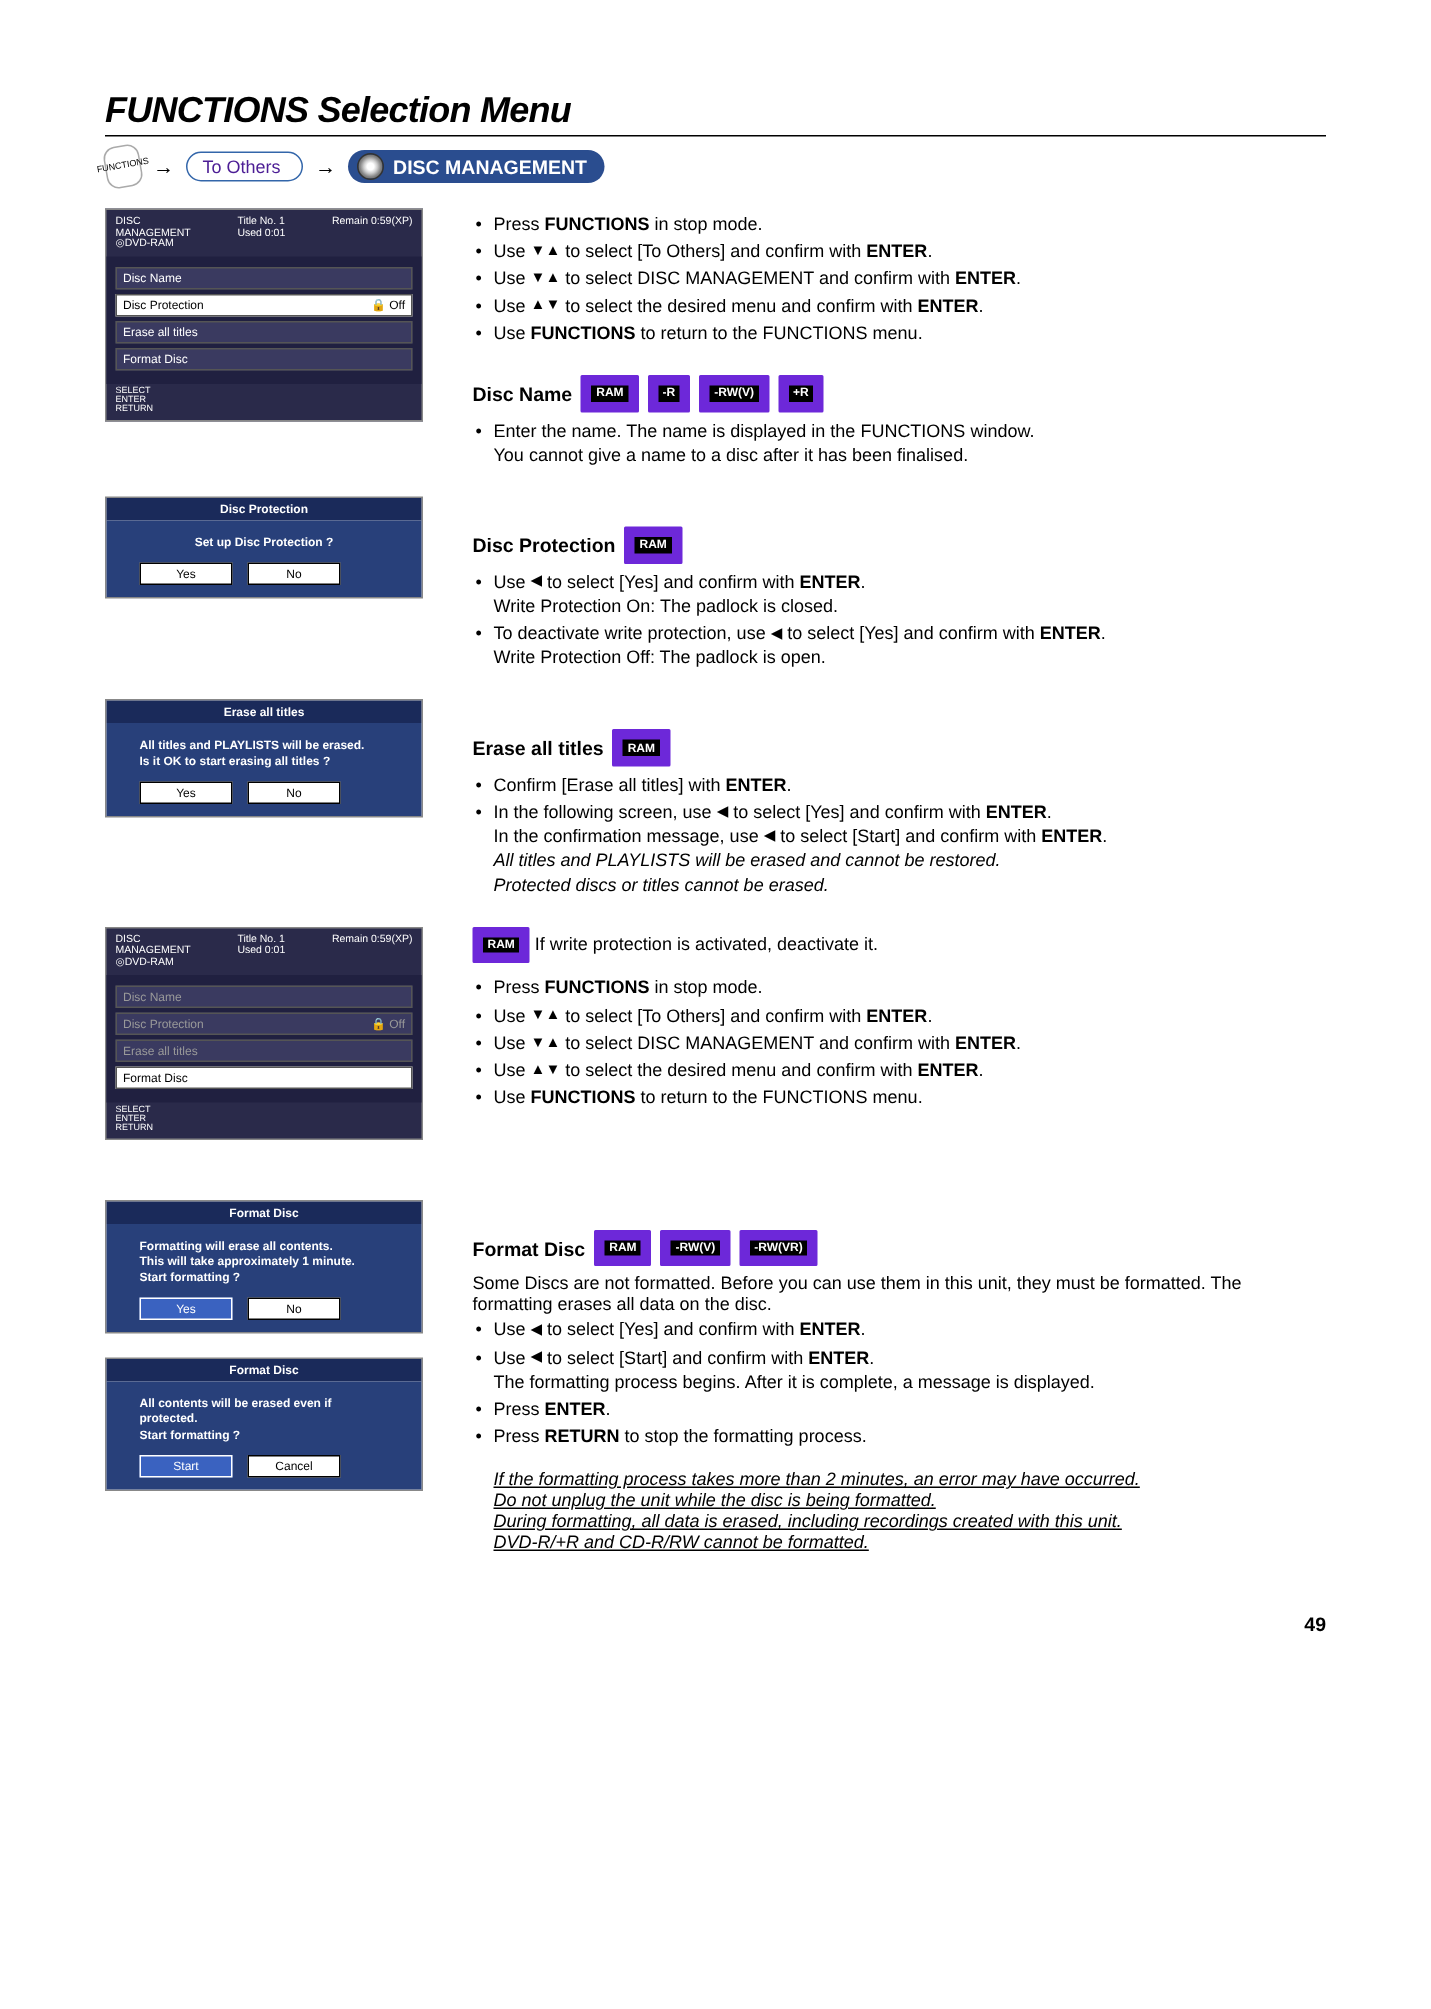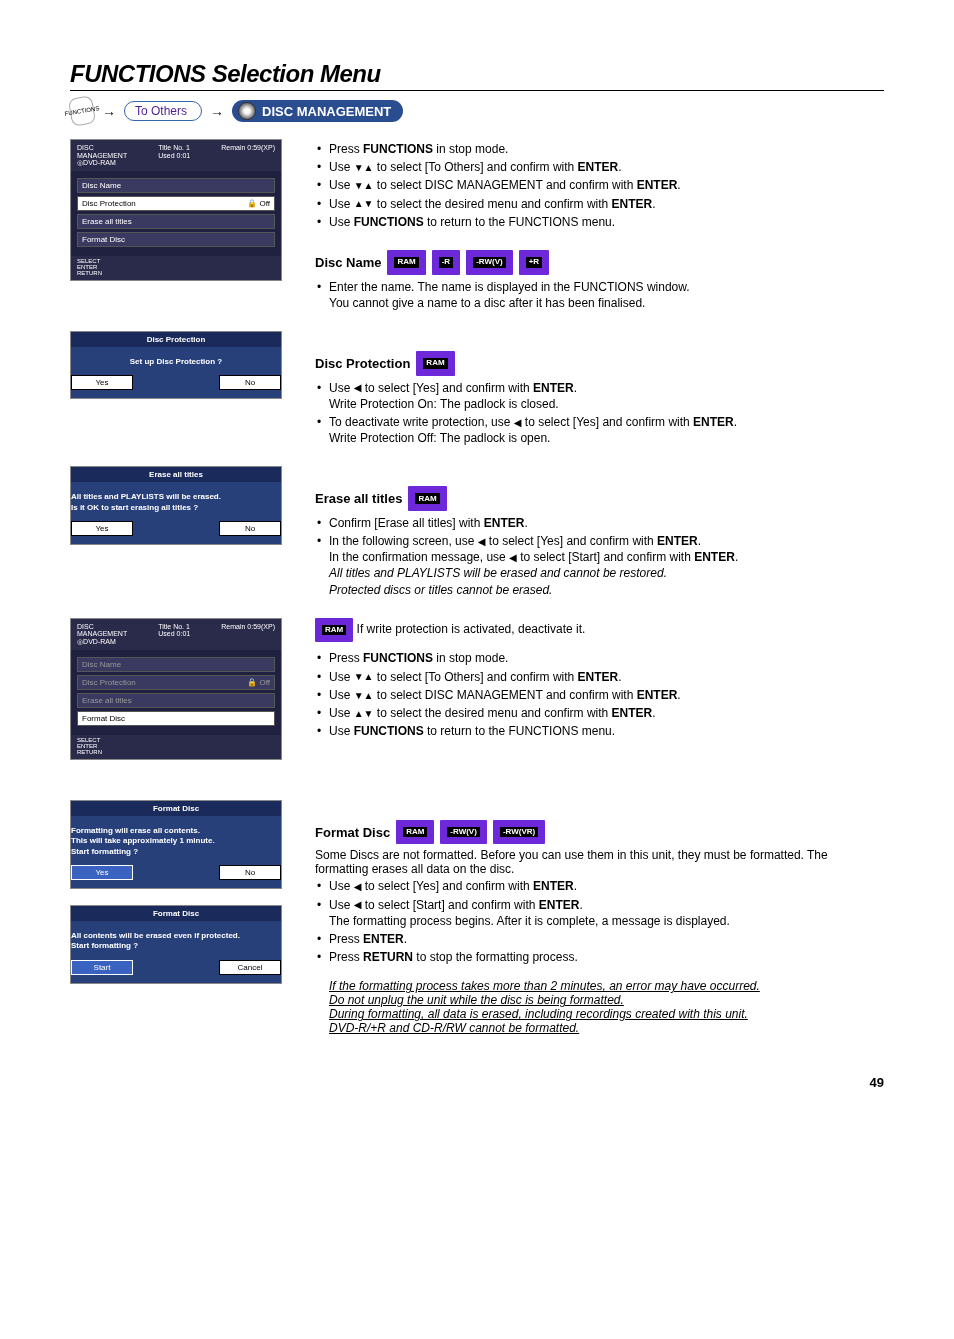--- a/index.html
+++ b/index.html
@@ -37,7 +37,7 @@
 
   .modal { width: 210px; border: 1px solid #888; font-size: 8px; }
   .modal-bar { background: #1a2a5a; color: #fff; text-align: center; font-weight: bold; padding: 3px 0; }
-  .modal-body { background: #28407a; color: #fff; padding: 10px 0 8px; }
+  .modal-body { background: #28407a; color: #fff; padding: 10px 22px 8px; }
   .modal-msg { text-align: left; font-weight: bold; margin-bottom: 8px; font-size: 8px; line-height:1.3; }
   .modal-msg.center { text-align:center; }
   .modal-btns { display: flex; justify-content: space-between; gap: 10px; }

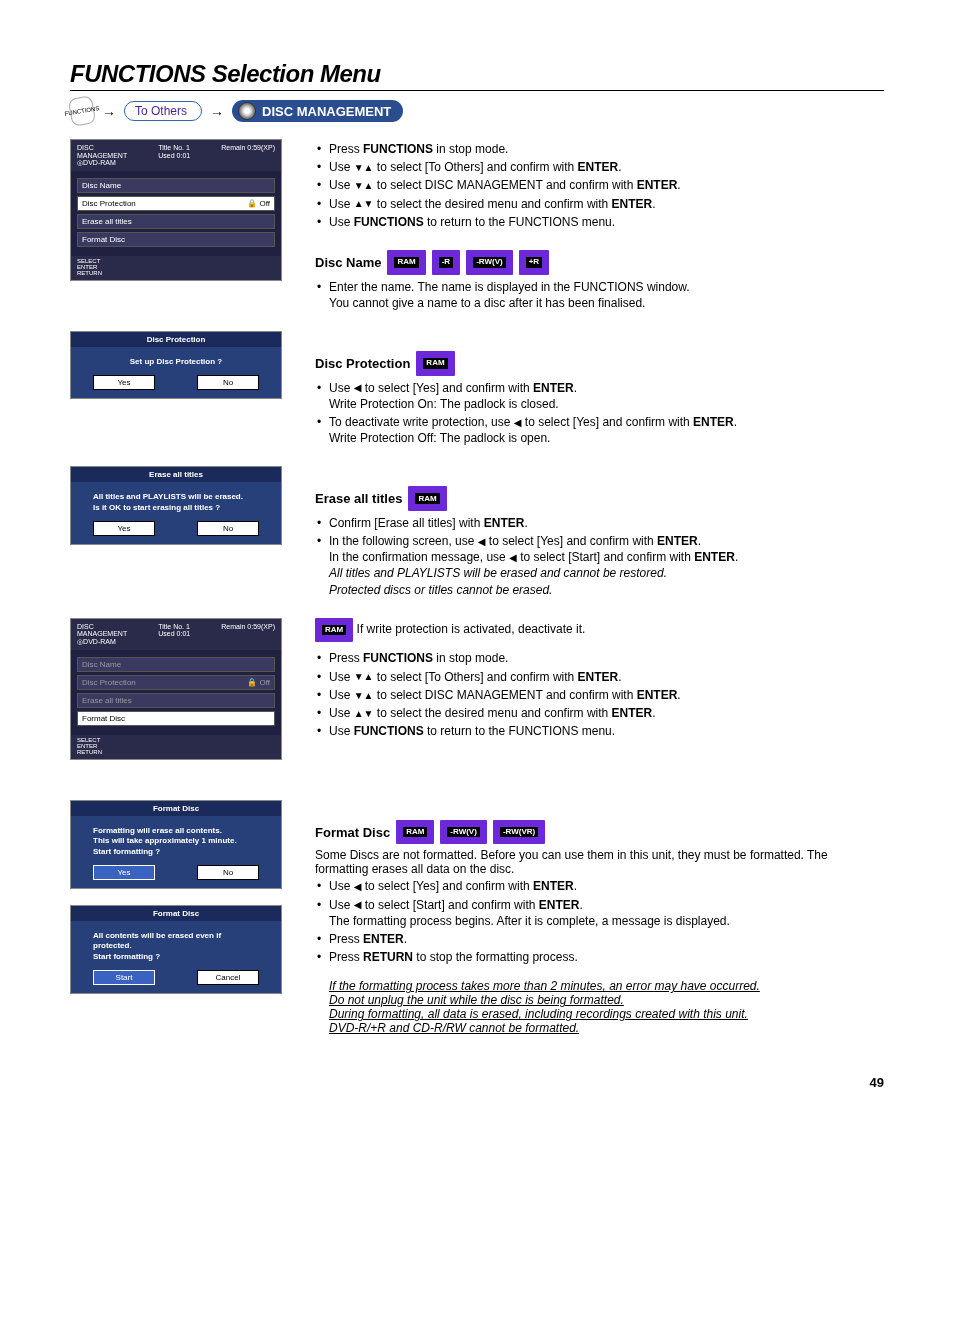--- a/index.html
+++ b/index.html
@@ -40,7 +40,7 @@
   .modal-body { background: #28407a; color: #fff; padding: 10px 22px 8px; }
   .modal-msg { text-align: left; font-weight: bold; margin-bottom: 8px; font-size: 8px; line-height:1.3; }
   .modal-msg.center { text-align:center; }
-  .modal-btns { display: flex; justify-content: space-between; gap: 10px; }
+  .modal-btns { display: flex; justify-content: flex-start; gap: 10px; }
   .mbtn { width: 60px; text-align: center; padding: 2px 0; border: 1px solid #000; background: #fff; color: #000; font-size: 8px; }
   .mbtn.sel { background: #3a62c0; color: #fff; border: 1px solid #fff; }
   .lock { font-size: 8px; }

